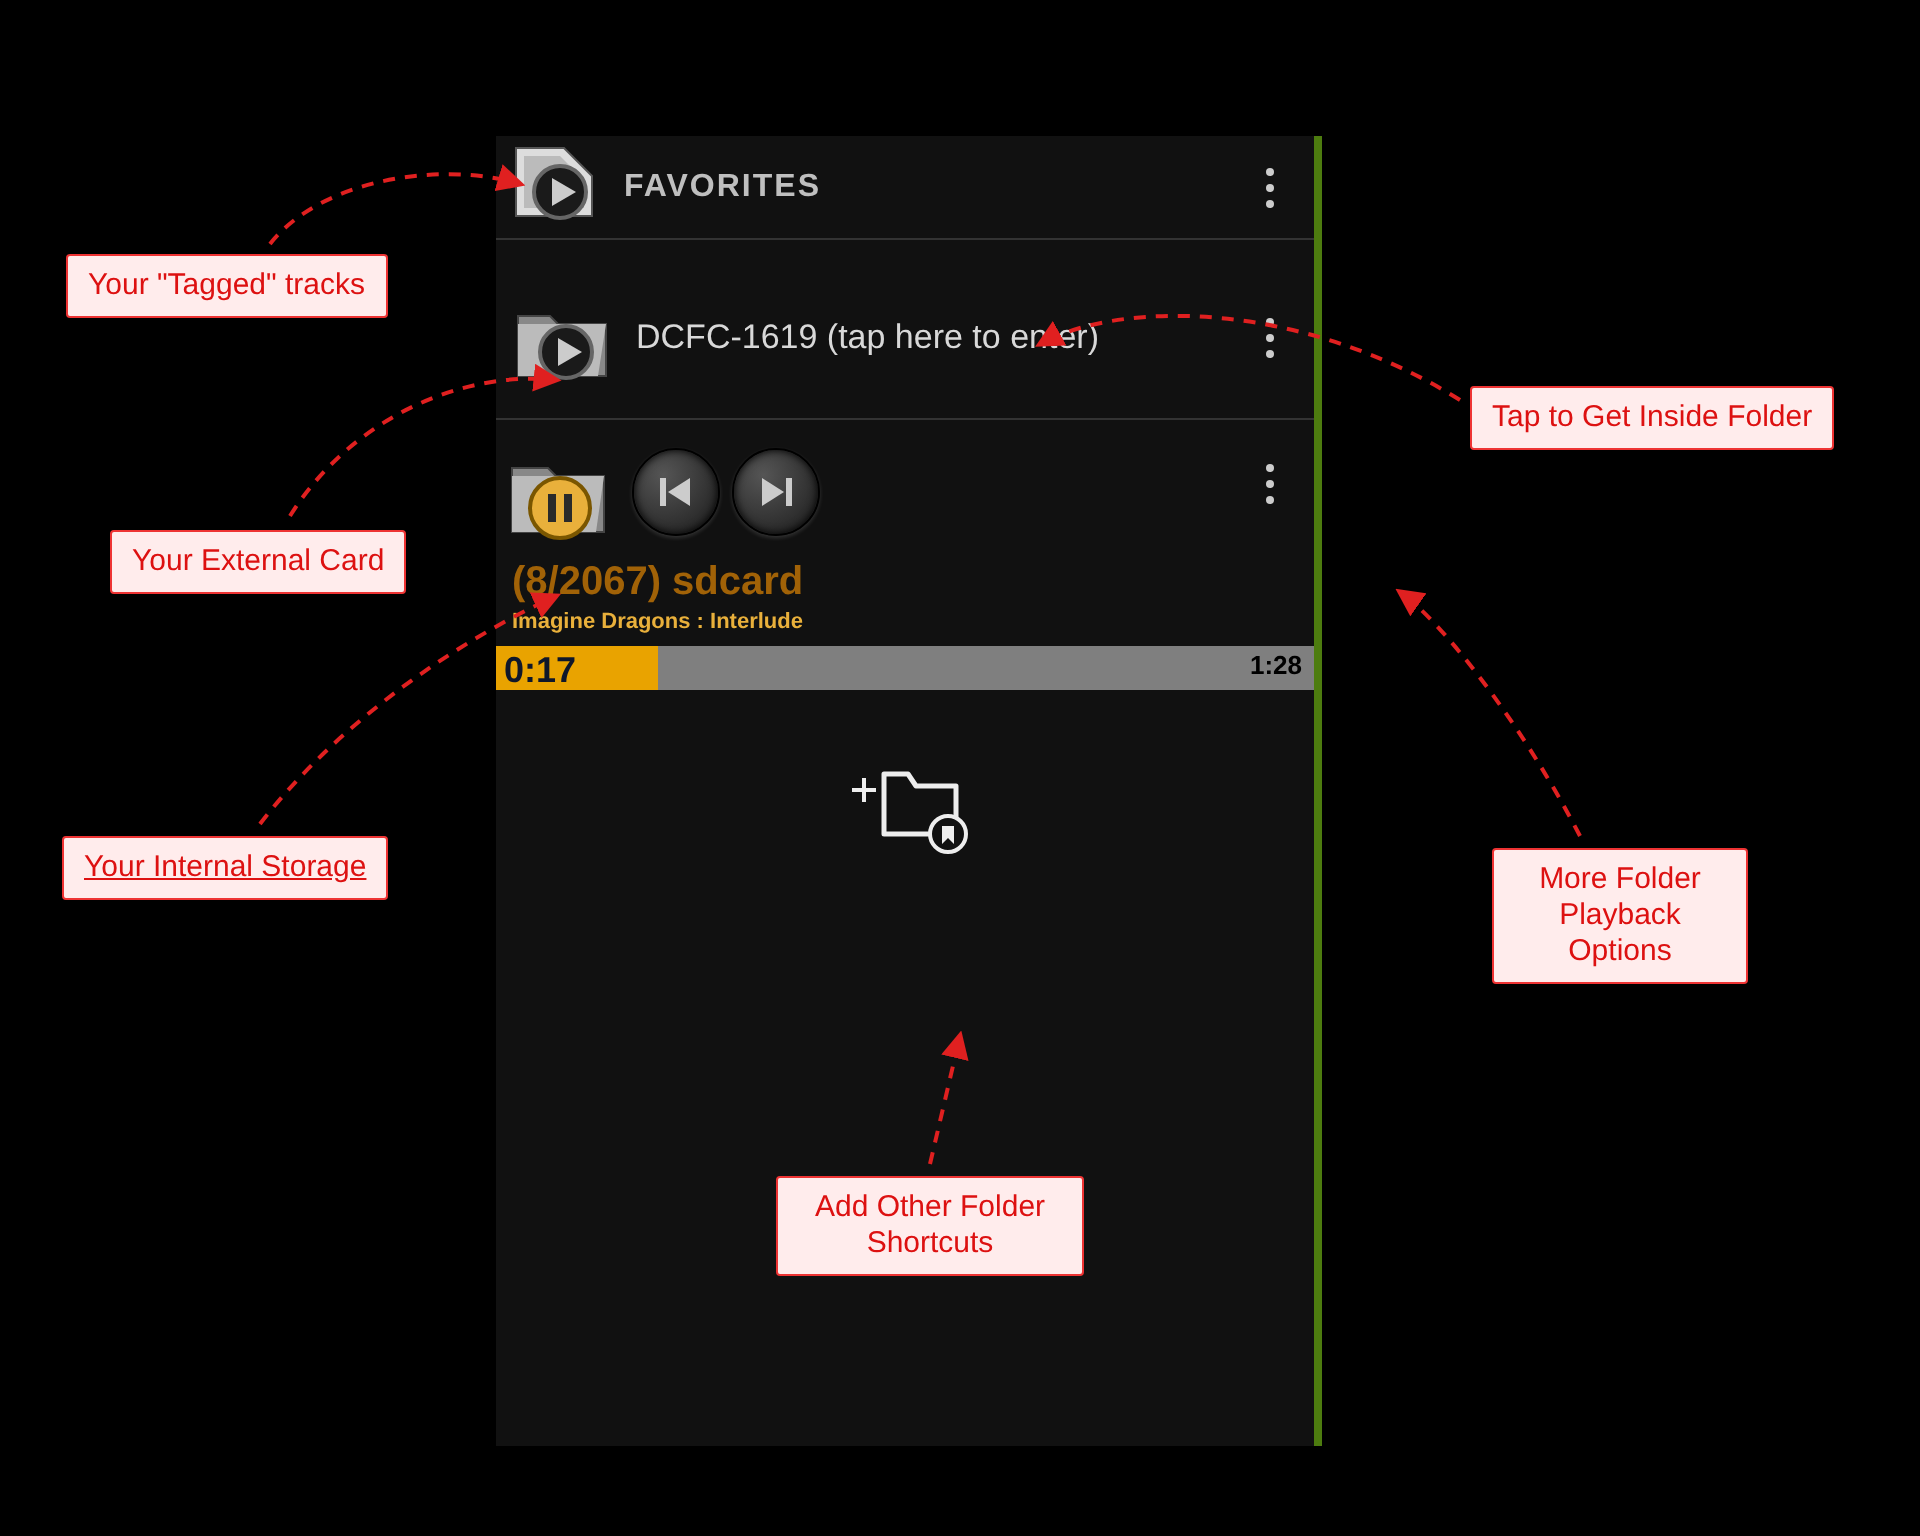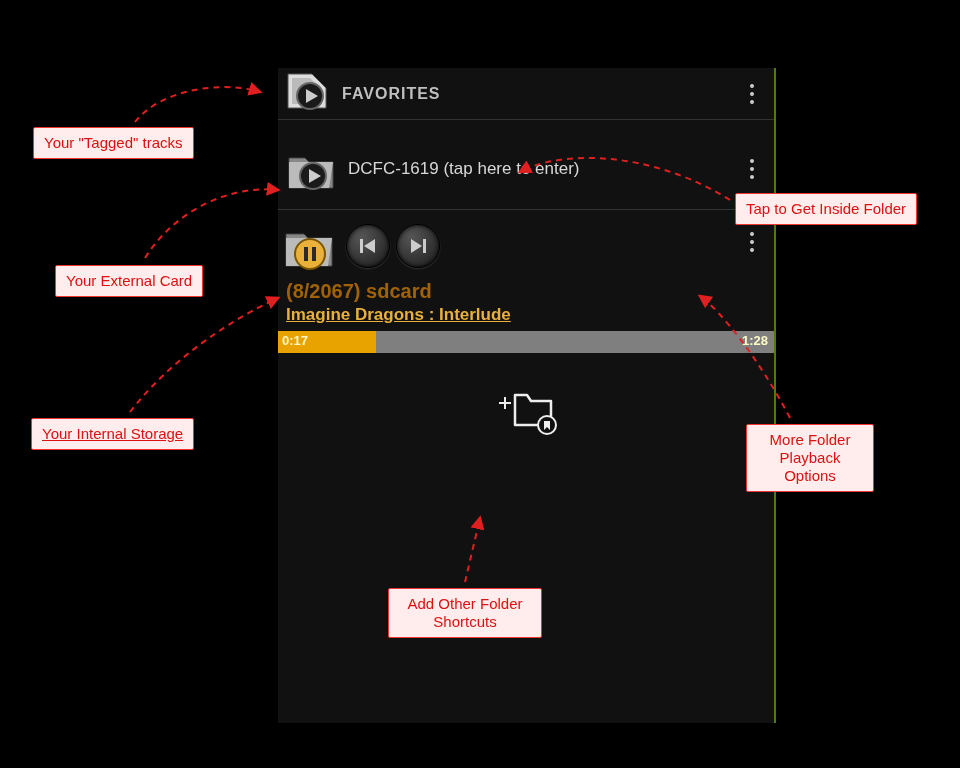--- a/index.html
+++ b/index.html
@@ -13,12 +13,12 @@
   }
   .phone-screen {
     position: absolute;
-    left: 278px;
+    left: 248px;
     top: 68px;
-    width: 498px;
+    width: 413px;
     height: 655px;
     background: #111;
-    border-right: 2px solid #4d7c0f;
+    border-right: 4px solid #4d7c0f;
   }
   
   .favorites-row {

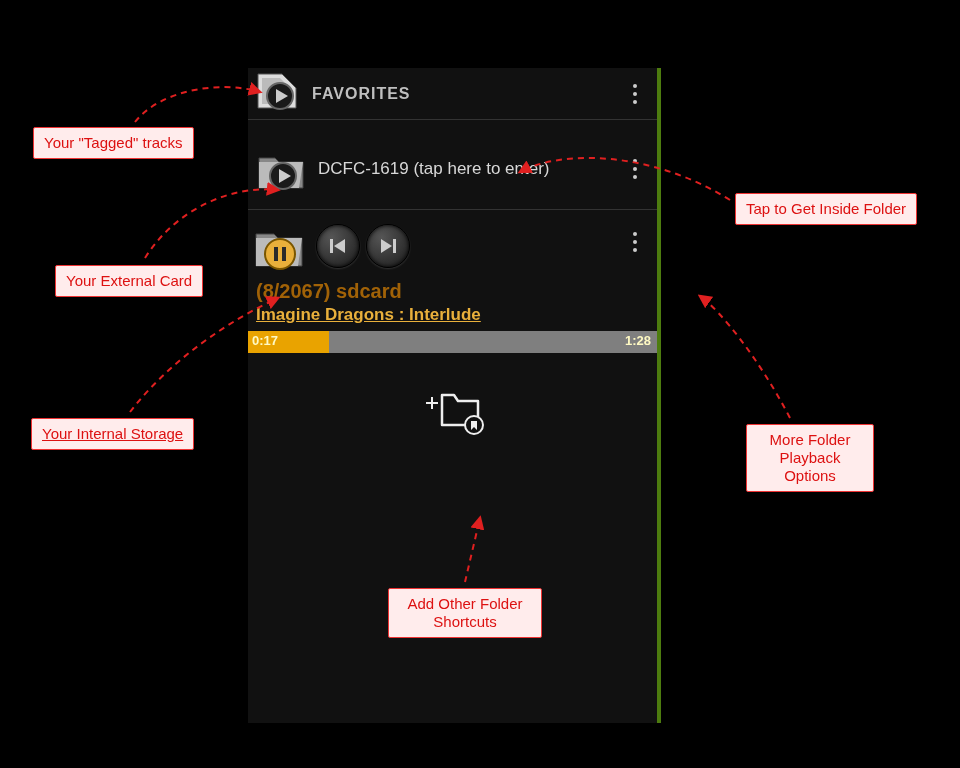--- a/index.html
+++ b/index.html
@@ -111,10 +111,9 @@
   }
   .track-title {
     color: #e9b03b;
-    font-size: 17px;
+    font-size: 11px;
     font-weight: 700;
     margin-top: 2px;
-    text-decoration: underline;
   }
   .progress-wrap {
     position: relative;

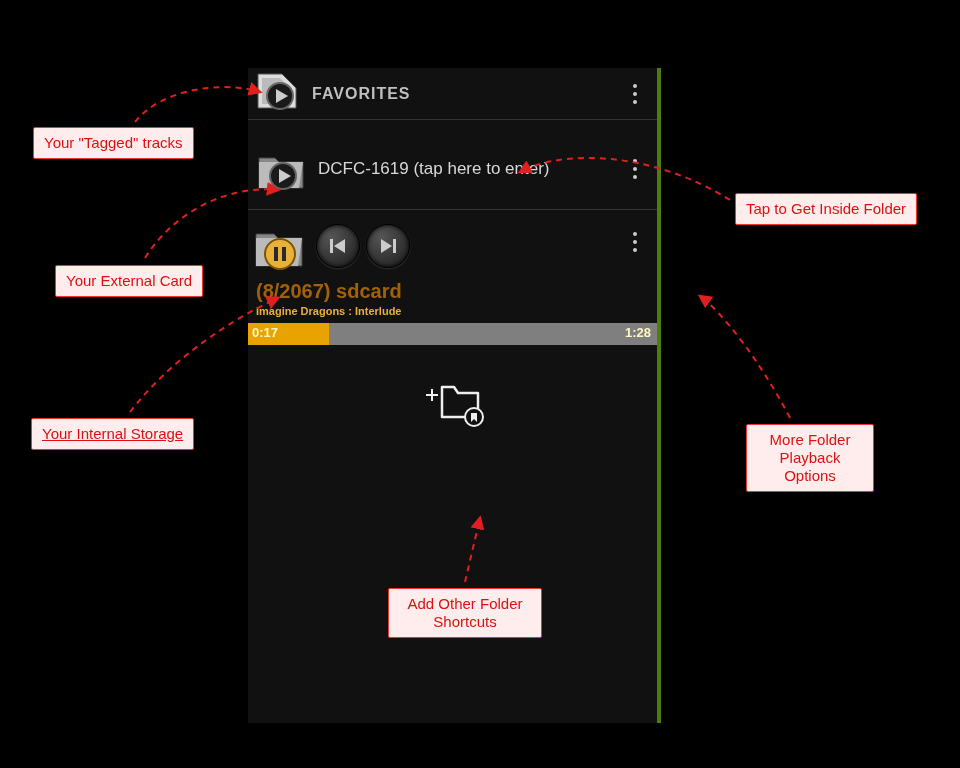--- a/index.html
+++ b/index.html
@@ -129,7 +129,7 @@
   }
   .progress-time-left {
     position: absolute; left: 4px; top: 2px;
-    font-size: 13px; color: #fef9c3; font-weight: 700;
+    font-size: 18px; color: #0f172a; font-weight: 700;
   }
   .progress-time-right {
     position: absolute; right: 6px; top: 2px;

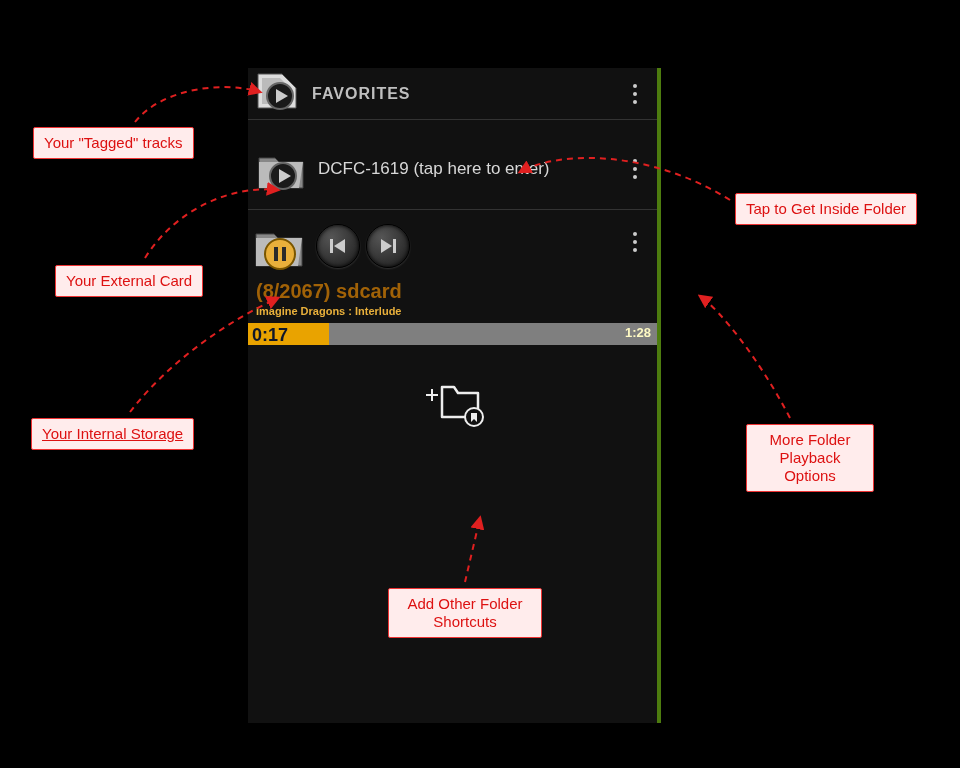--- a/index.html
+++ b/index.html
@@ -133,7 +133,7 @@
   }
   .progress-time-right {
     position: absolute; right: 6px; top: 2px;
-    font-size: 13px; color: #fef9c3; font-weight: 600;
+    font-size: 13px; color: #000000; font-weight: 600;
   }
   .add-folder-btn {
     margin: 28px auto 0 auto;

